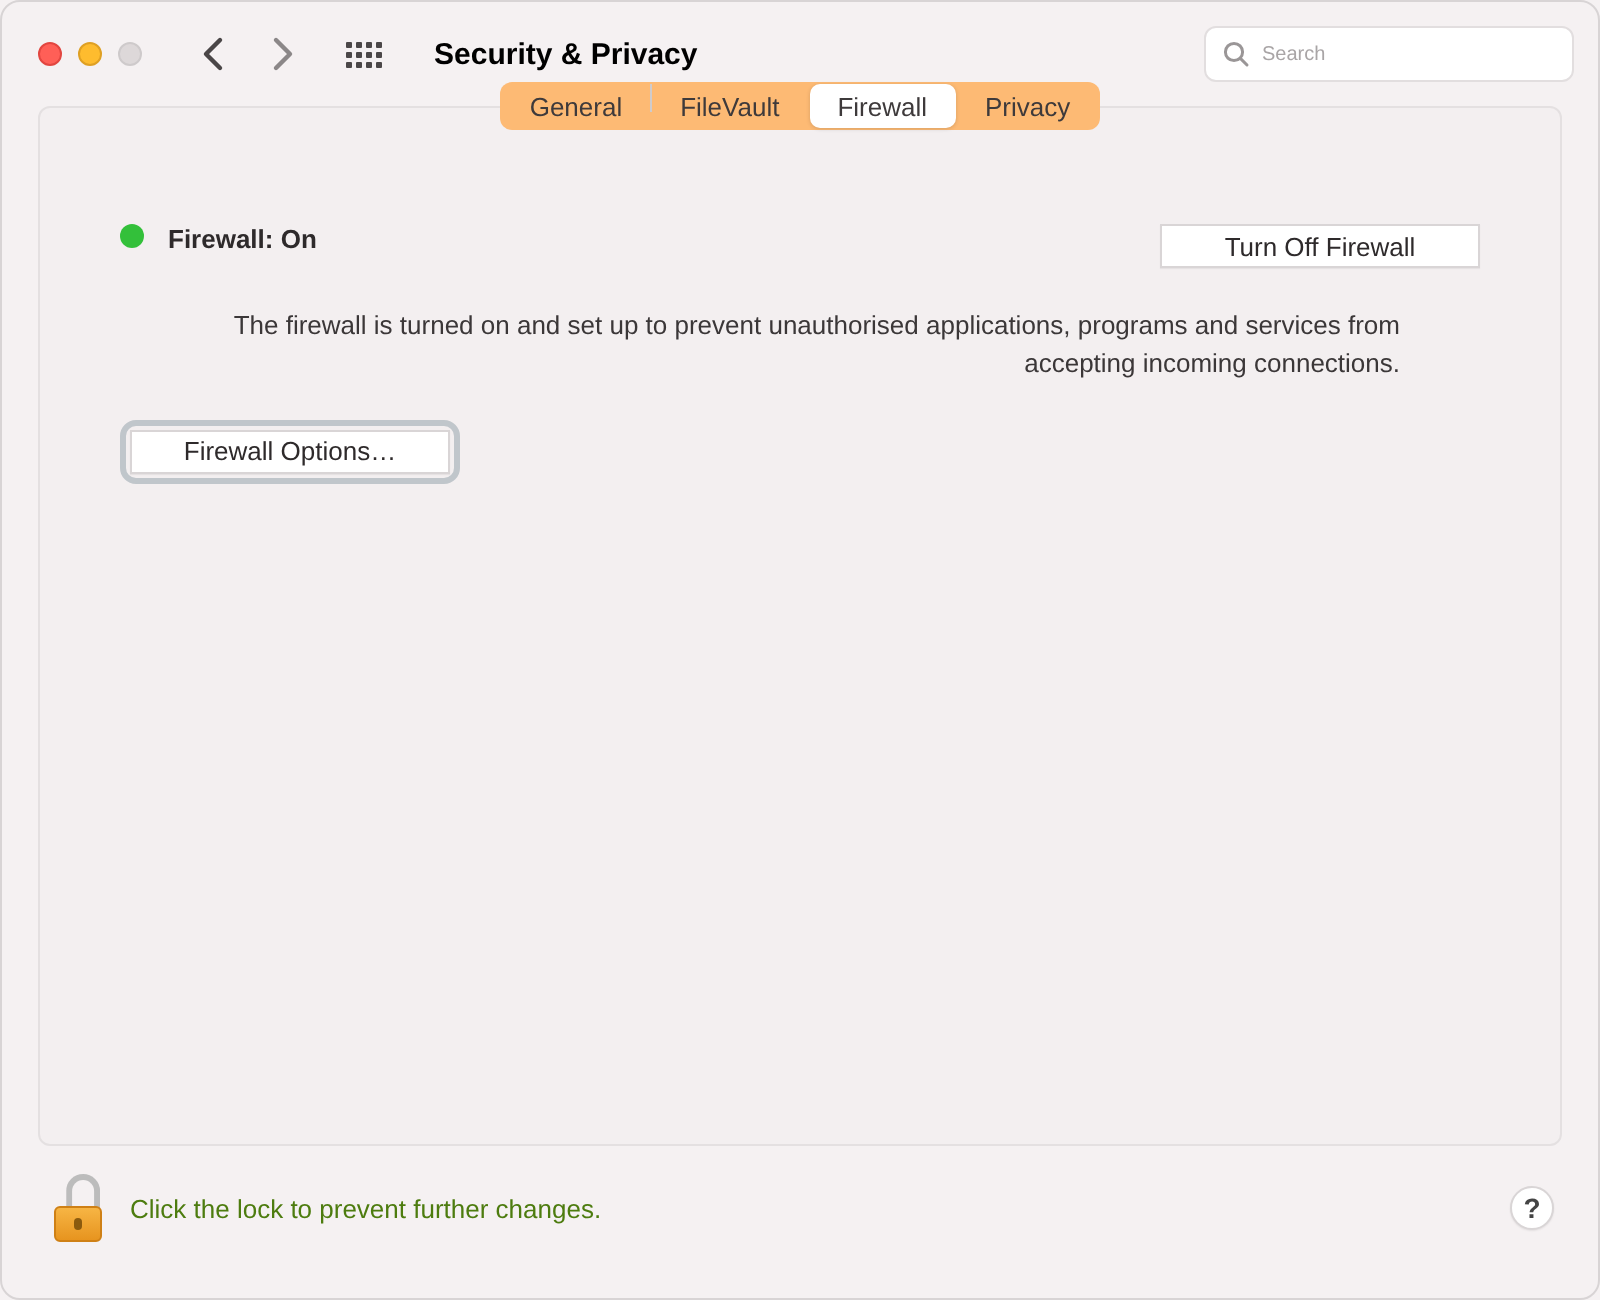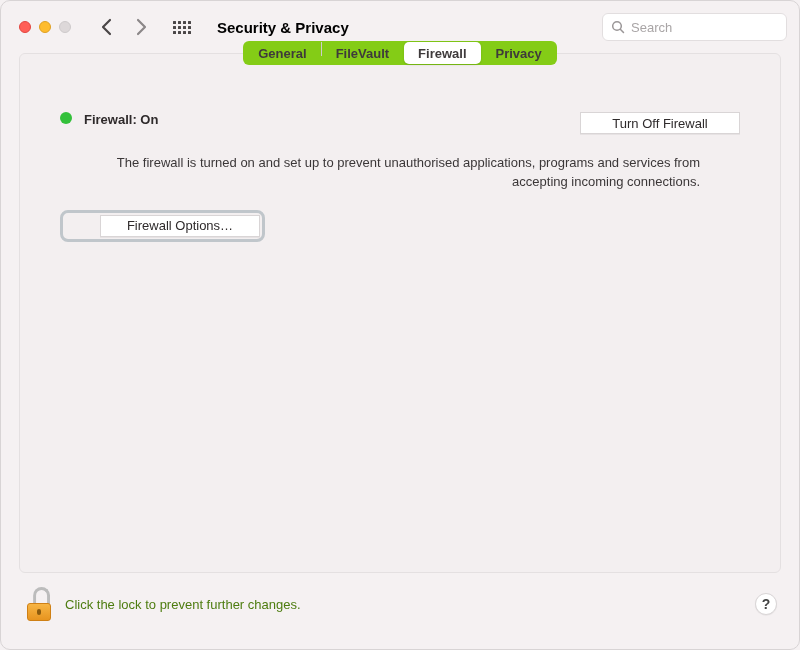--- a/index.html
+++ b/index.html
@@ -65,7 +65,7 @@
     .search-box svg { flex-shrink: 0; }
     .search-box input {
       border: none; outline: none; background: transparent;
-      font-size: 13px; color: #b91c1c; width: 100%;
+      font-size: 10px; color: #b91c1c; width: 100%;
     }
     .search-box input::placeholder { color: #a9a5a6; }
 

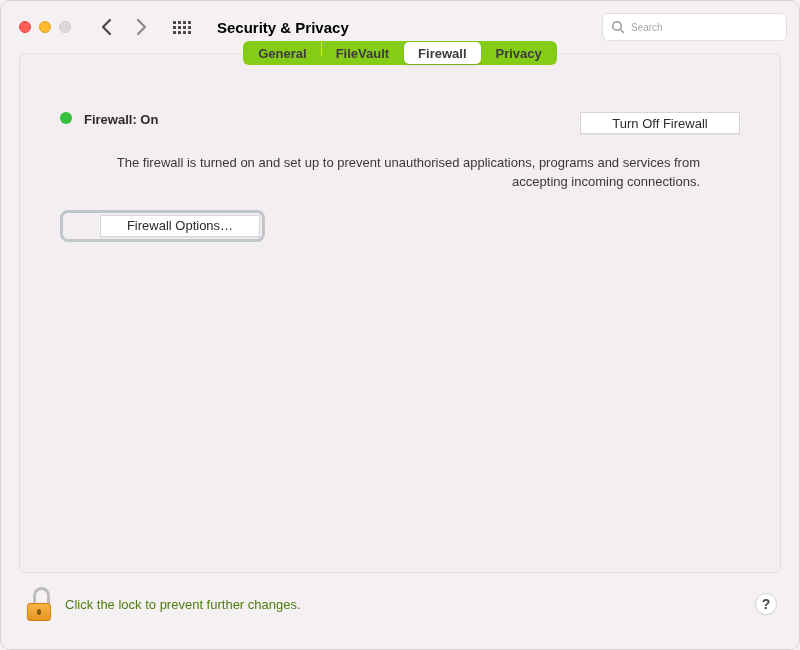--- a/index.html
+++ b/index.html
@@ -90,12 +90,11 @@
     }
     .seg {
       display: flex;
-      background: #84cc16;
+      background: #fdba74;
       border-radius: 6px;
       padding: 1px;
       height: 24px;
       align-items: flex-start;
-      font-weight: bold;
     }
     .seg-item {
       padding: 0 14px;

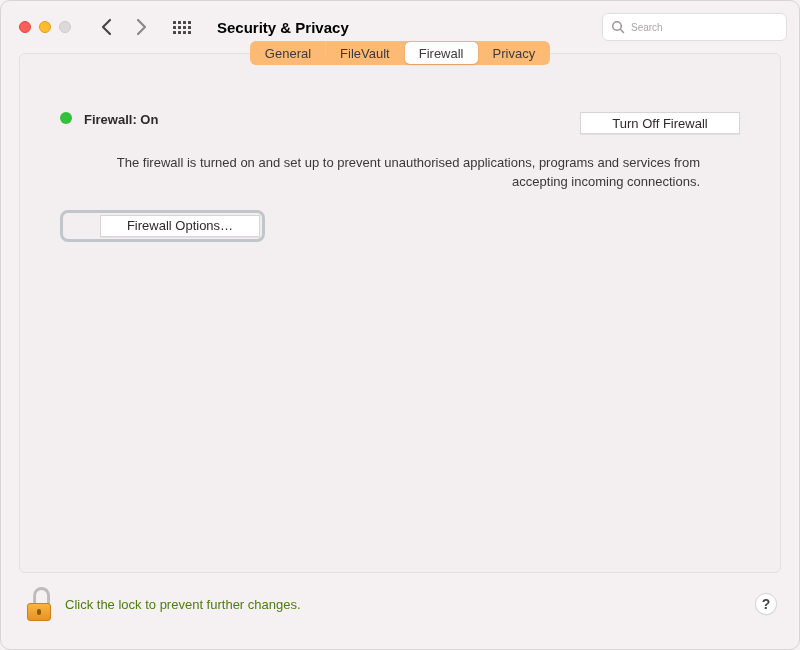--- a/index.html
+++ b/index.html
@@ -141,7 +141,6 @@
       display: inline-flex;
       align-items: center;
       justify-content: center;
-      margin-left: 35px;
     }
     .btn.wide { min-width: 160px; }
     .desc {

